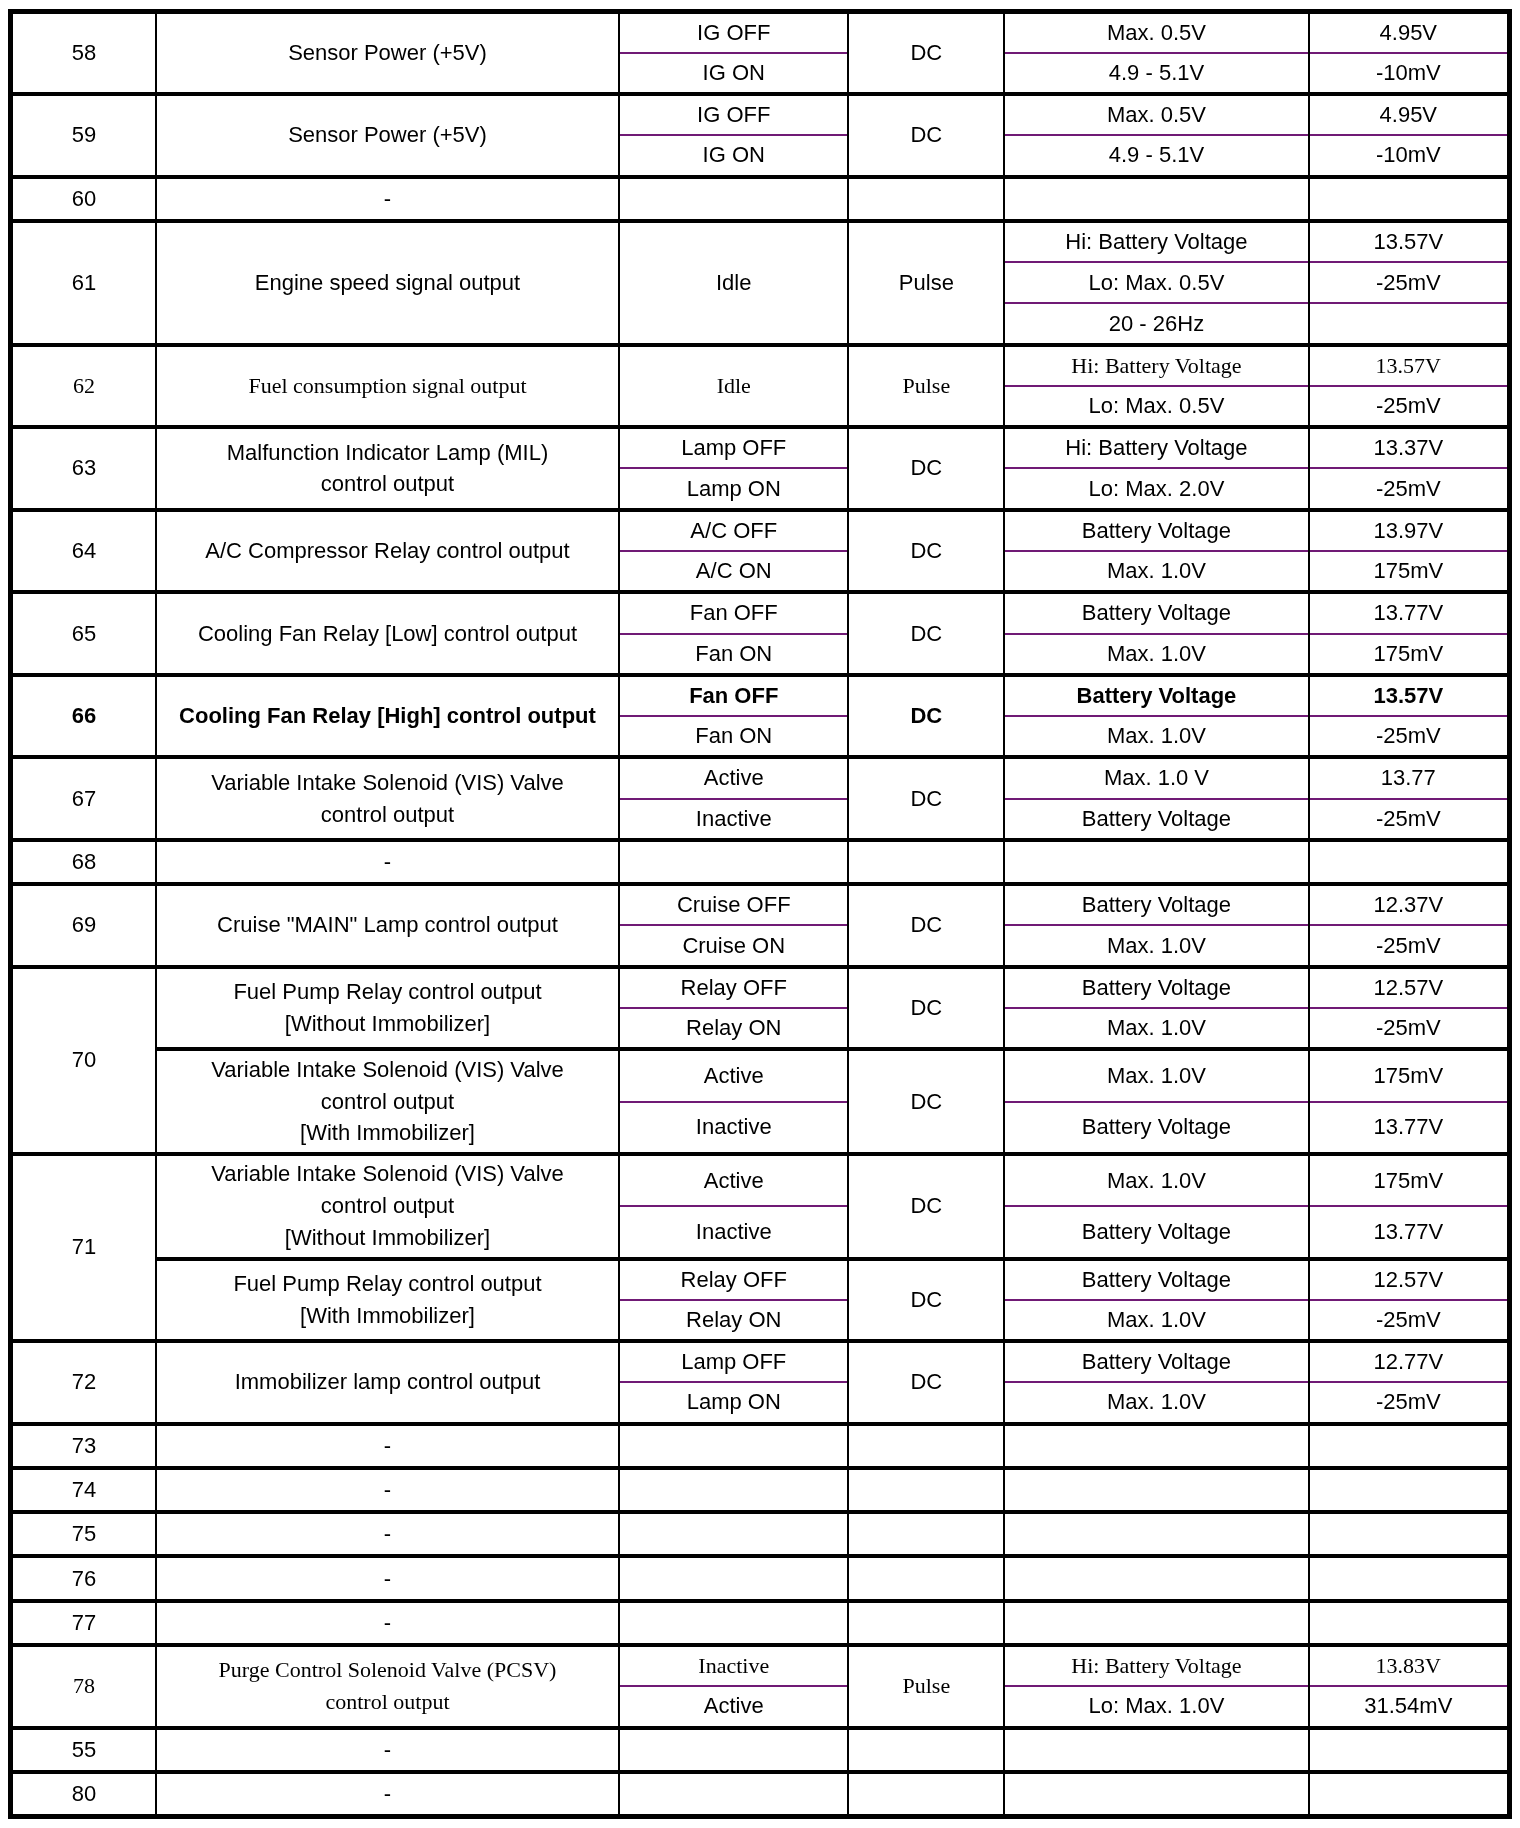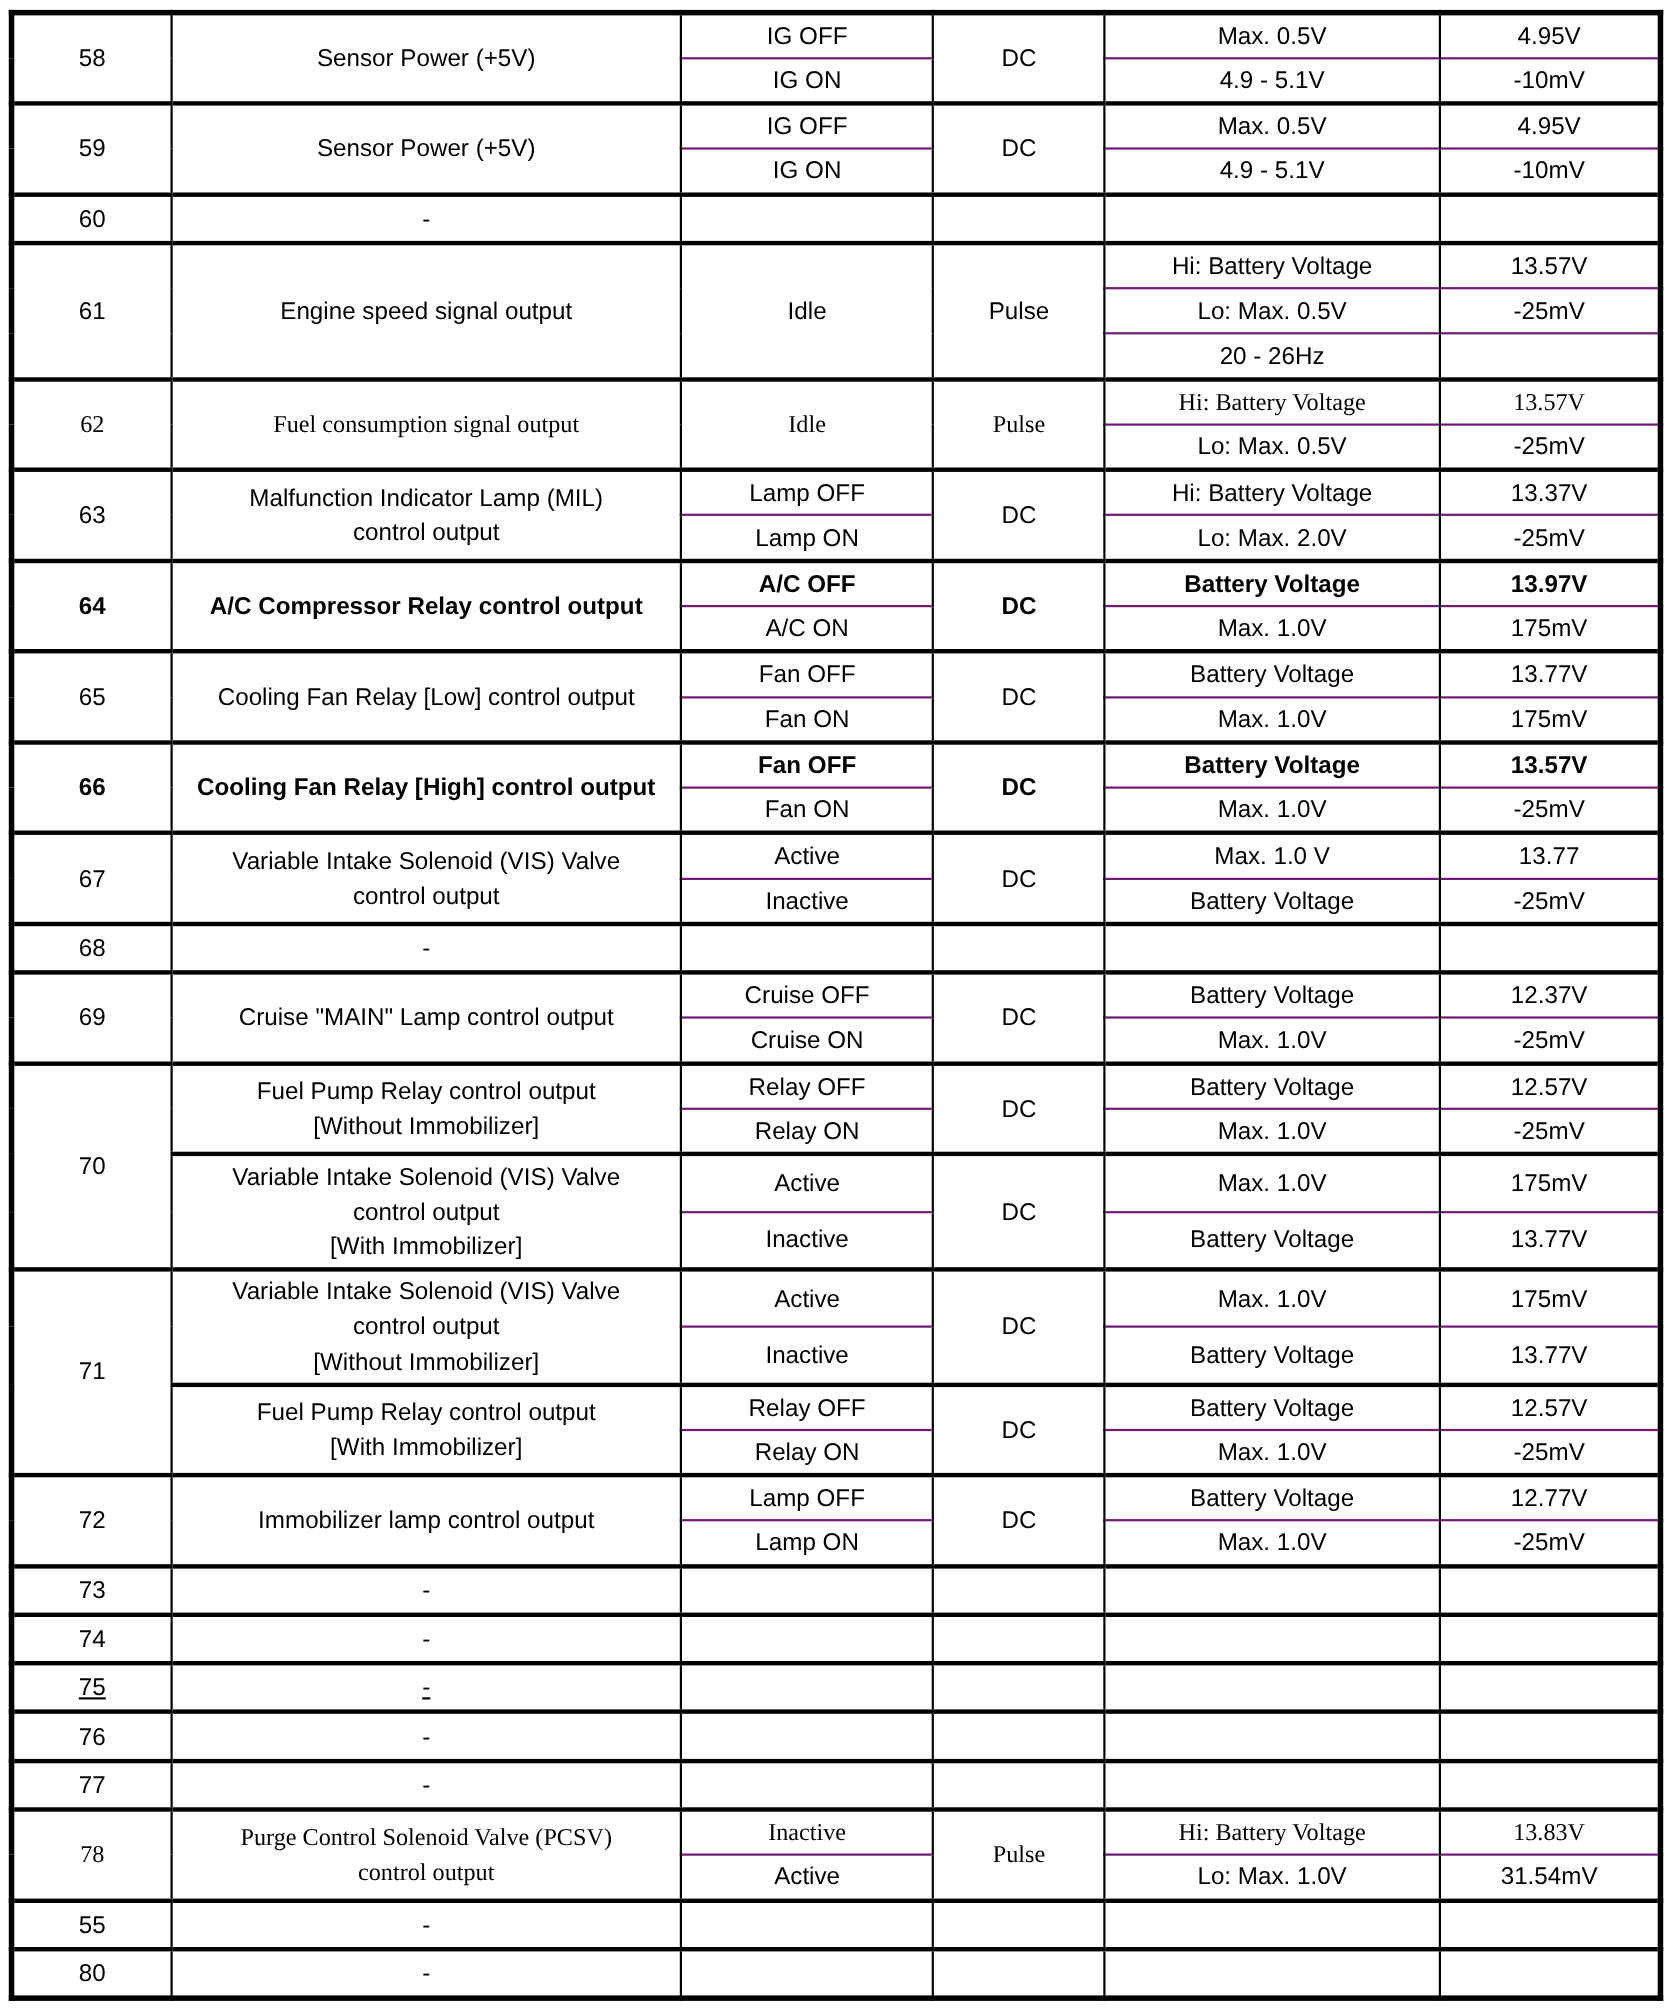--- a/index.html
+++ b/index.html
@@ -134,7 +134,7 @@
         <td class="c-spec">Lo: Max. 2.0V</td>
         <td class="c-val">-25mV</td>
       </tr>
-      <tr class="major-start" style="height: 41px; font-weight: bold;">
+      <tr class="major-start" style="height: 41px;">
         <td rowspan="2" class="c-pin">64</td>
         <td rowspan="2" class="c-desc">A/C Compressor Relay control output</td>
         <td class="c-cond">A/C OFF</td>

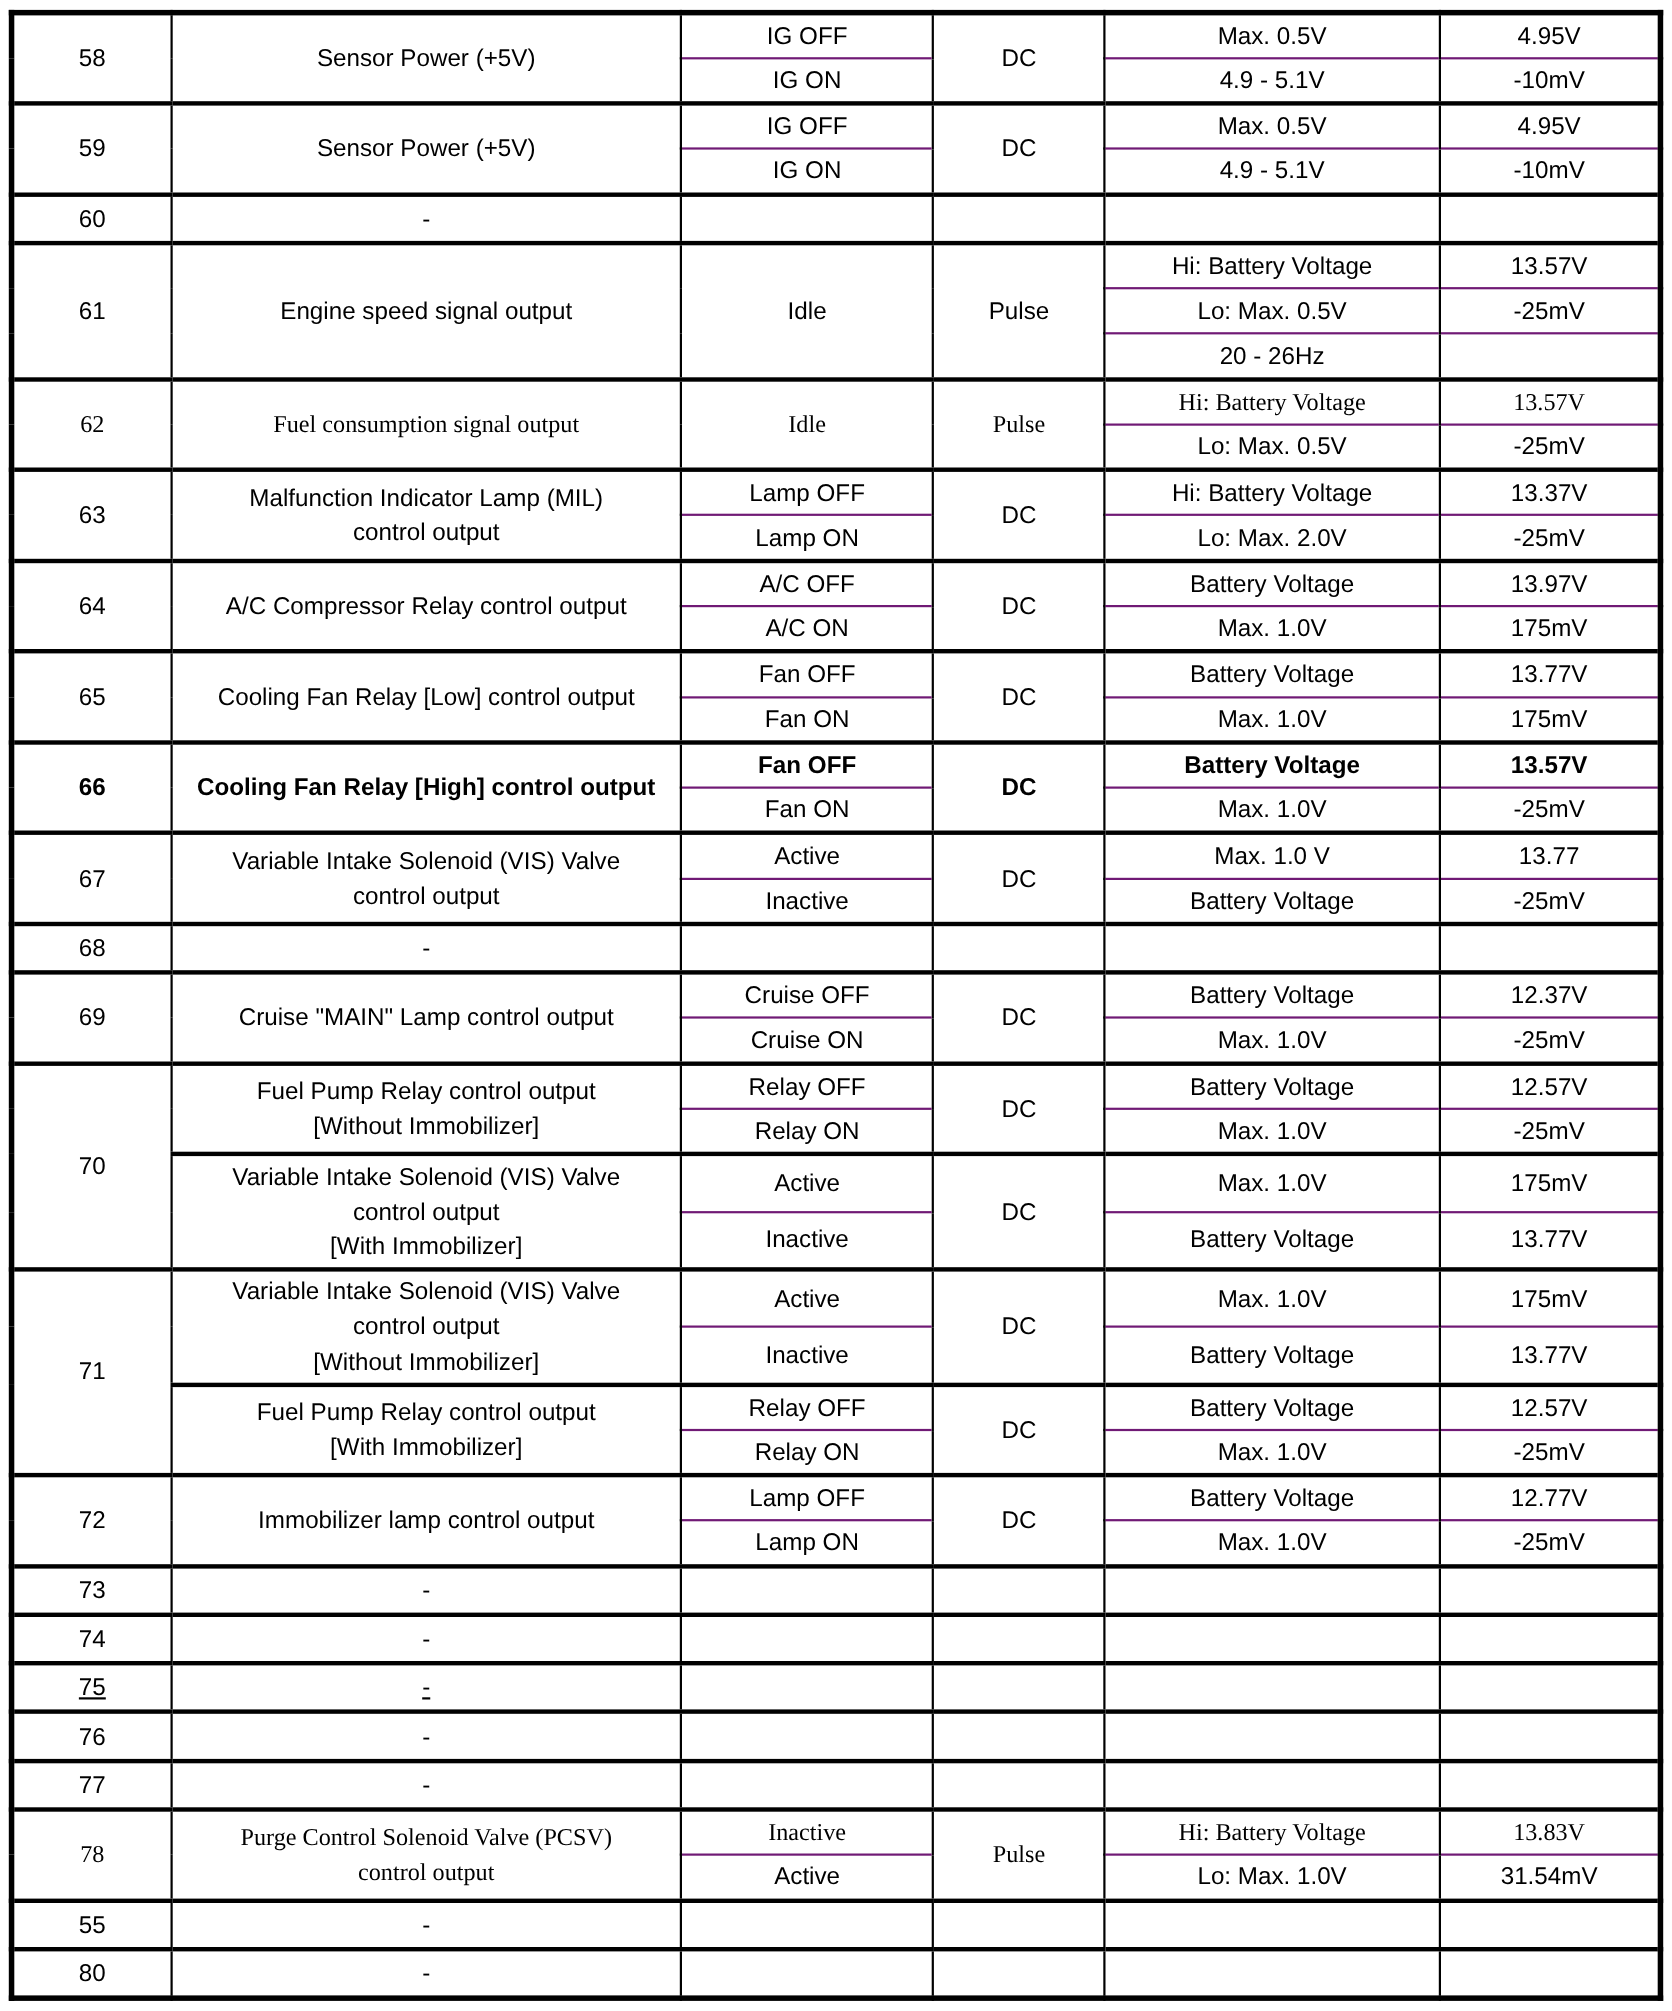--- a/index.html
+++ b/index.html
@@ -293,7 +293,7 @@
         <td class="c-spec"></td>
         <td class="c-val"></td>
       </tr>
-      <tr class="major-start" style="height: 44px; text-decoration: underline;">
+      <tr class="major-start" style="height: 44px;">
         <td class="c-pin">75</td>
         <td class="c-desc dash">-</td>
         <td class="c-cond"></td>

